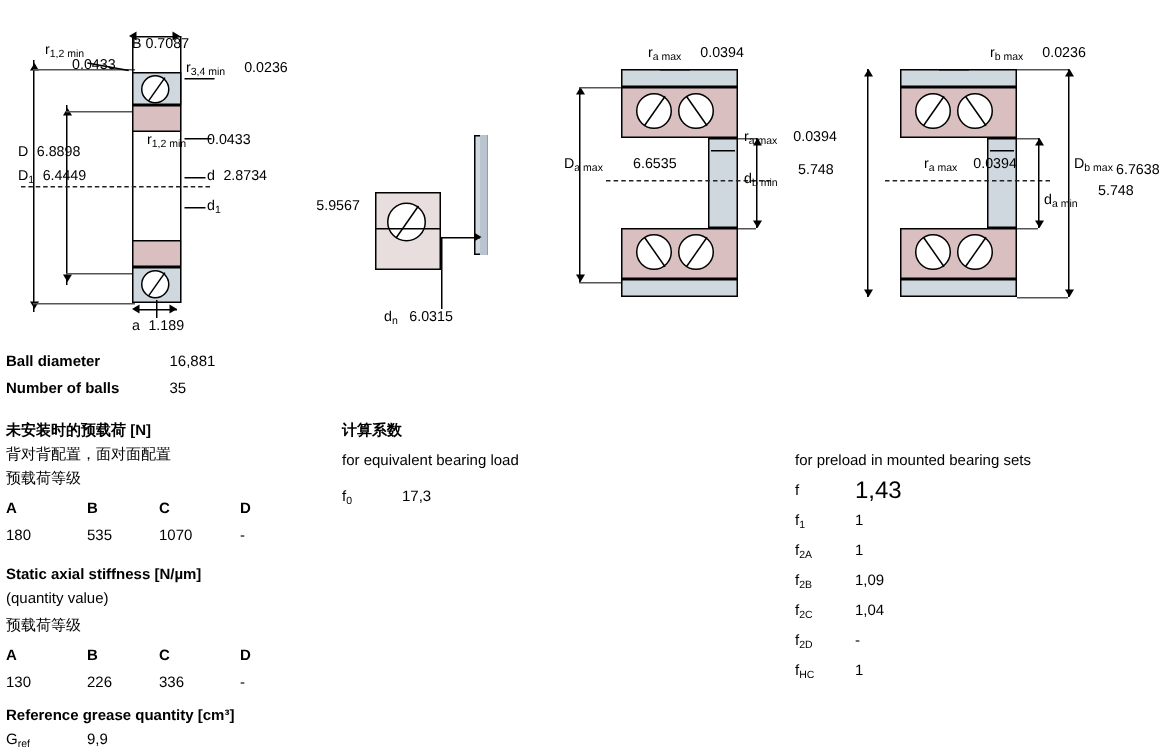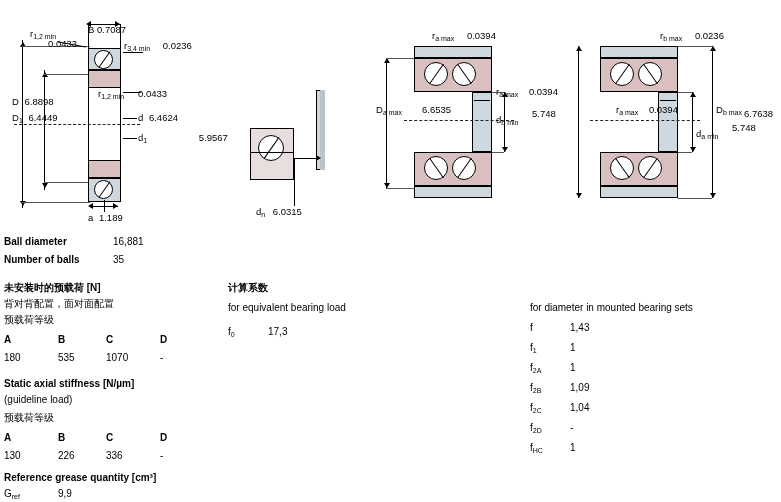--- a/index.html
+++ b/index.html
@@ -178,7 +178,7 @@
   </div>
   <div class="lbl" style="left:138px; top:112px;">
     <span>d</span>
-    <span style="margin-left:3px;">6.4624</span>
+    <span style="margin-left:3px;">2.8734</span>
   </div>
   <div class="lbl" style="left:138px; top:132px;">
     <span>d</span><span class="sub">1</span>

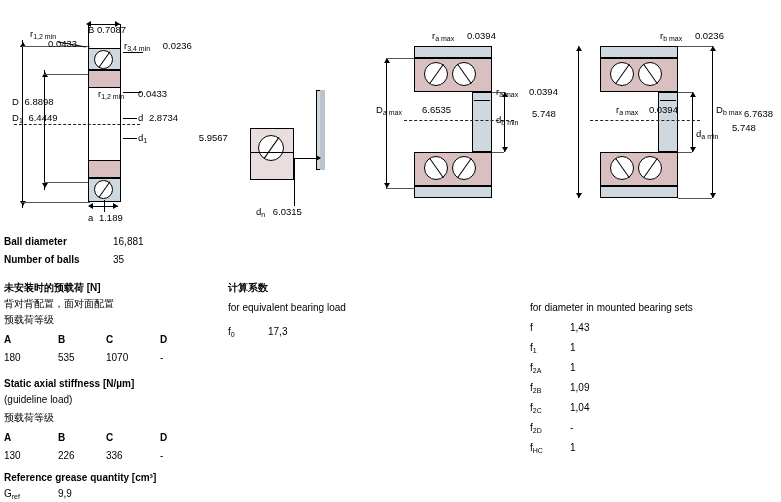--- a/index.html
+++ b/index.html
@@ -182,7 +182,7 @@
   </div>
   <div class="lbl" style="left:138px; top:132px;">
     <span>d</span><span class="sub">1</span>
-    <span style="margin-left:5px;padding-left:44px;">5.9567</span>
+    <span style="margin-left:17px;padding-left:44px;">5.9567</span>
   </div>
   <div class="lbl" style="left:88px; top:212px;">
     <span>a</span>

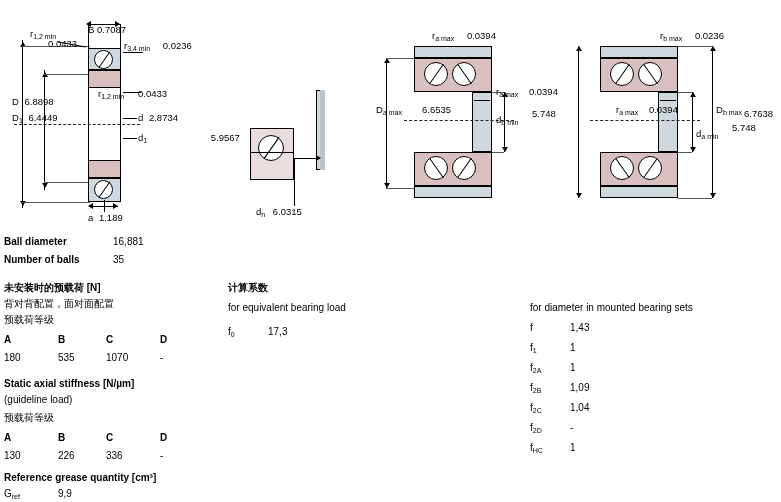--- a/index.html
+++ b/index.html
@@ -386,7 +386,7 @@
 </div>
 <div class="lbl" style="left:268px; top:326px; font-size:10px;">17,3</div>
 
-<div class="lbl" style="left:530px; top:302px; font-size:10px;">for diameter in mounted bearing sets</div>
+<div class="lbl" style="left:530px; top:302px; font-size:10px;">for preload in mounted bearing sets</div>
 
 <div class="lbl" style="left:530px; top:322px; font-size:10px;">
   <span>f</span><span class="sub"></span>

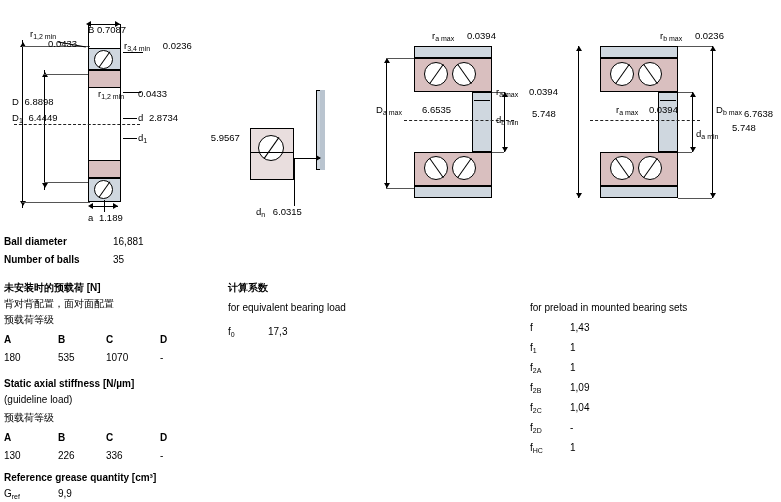--- a/index.html
+++ b/index.html
@@ -391,7 +391,7 @@
 <div class="lbl" style="left:530px; top:322px; font-size:10px;">
   <span>f</span><span class="sub"></span>
 </div>
-<div class="lbl" style="left:570px; top:322px; font-size:10px;">1,43</div>
+<div class="lbl" style="left:570px; top:322px; font-size:16px;">1,43</div>
 
 <div class="lbl" style="left:530px; top:342px; font-size:10px;">
   <span>f</span><span class="sub">1</span>

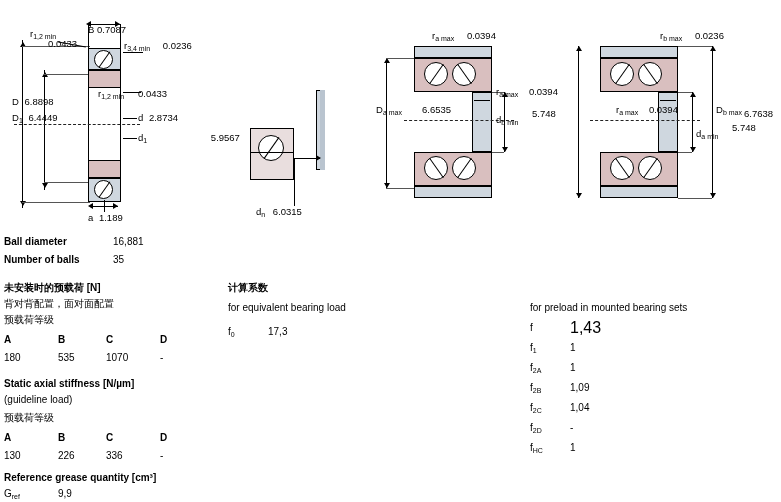--- a/index.html
+++ b/index.html
@@ -360,7 +360,7 @@
 <div class="lbl" style="left:160px; top:352px; font-size:10px;">-</div>
 
 <div class="lbl b" style="left:4px; top:378px; font-size:10px;">Static axial stiffness [N/µm]</div>
-<div class="lbl" style="left:4px; top:394px; font-size:10px;">(guideline load)</div>
+<div class="lbl" style="left:4px; top:394px; font-size:10px;">(quantity value)</div>
 <div class="lbl" style="left:4px; top:412px; font-size:10px;">预载荷等级</div>
 
 <div class="lbl b" style="left:4px; top:432px; font-size:10px;">A</div>

